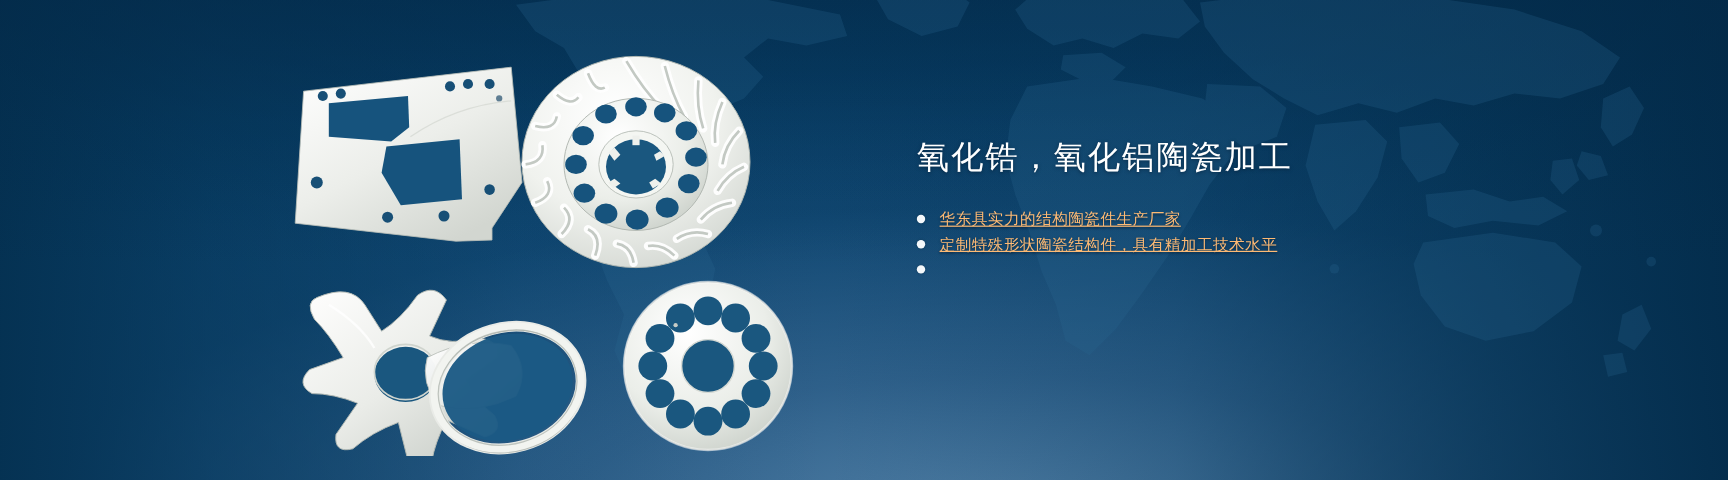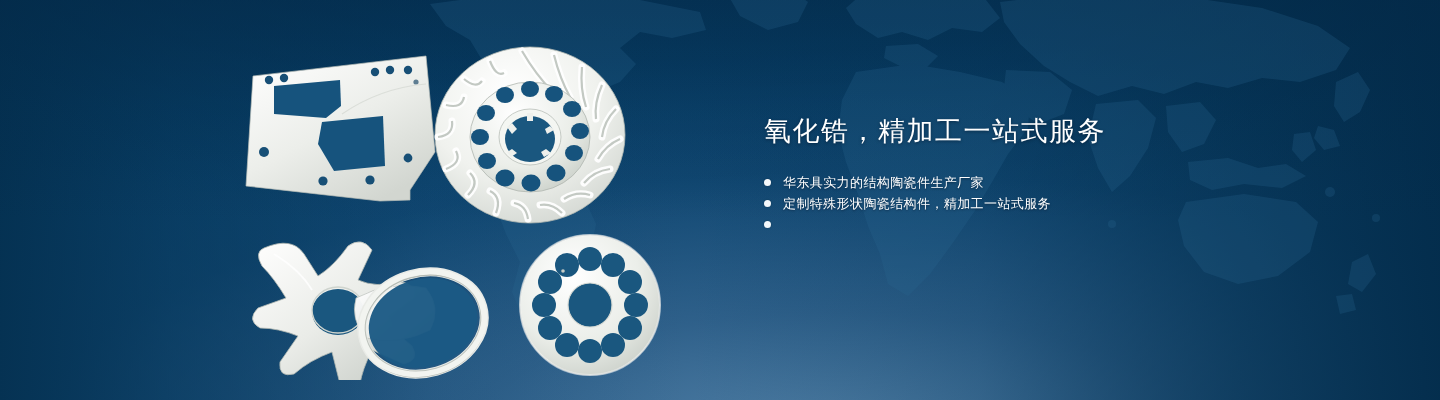--- a/index.html
+++ b/index.html
@@ -343,7 +343,7 @@
   </div>
 
   <div class="copy">
-    <div class="headline">氧化锆，精加工一站式服务</div>
+    <div class="headline">氧化锆，氧化铝陶瓷加工</div>
 
     <ul class="bullets">
       <li class="bullet">

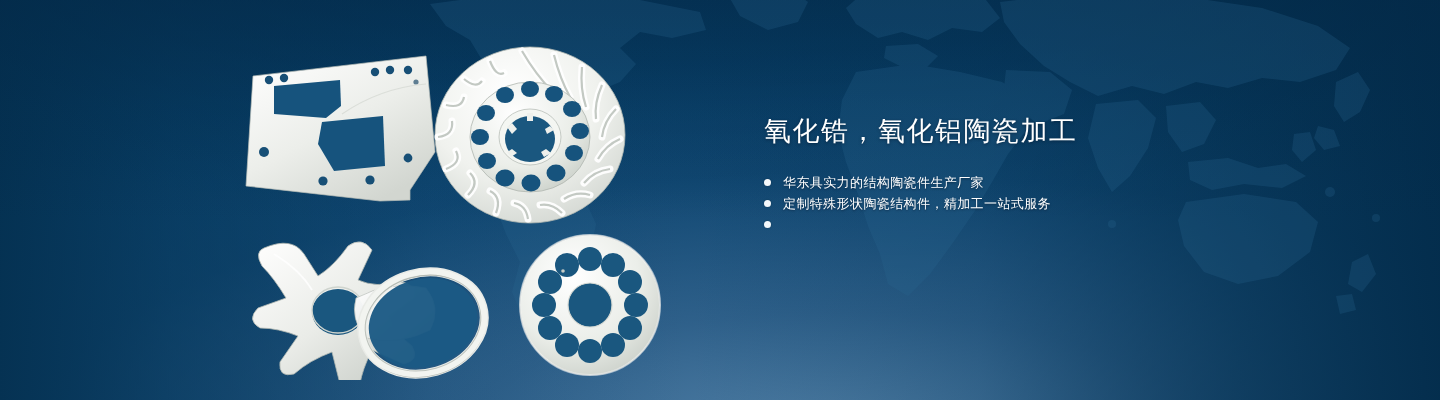--- a/index.html
+++ b/index.html
@@ -95,10 +95,11 @@
   .btext{
     font-size:13px;
     line-height:21px;
-    color:#ffffff;
+    color:#fdba74;
     letter-spacing:0.4px;
     white-space:nowrap;
     text-shadow:0 1px 2px rgba(0,16,34,0.5);
+    text-decoration:underline;
   }
 </style>
 </head>

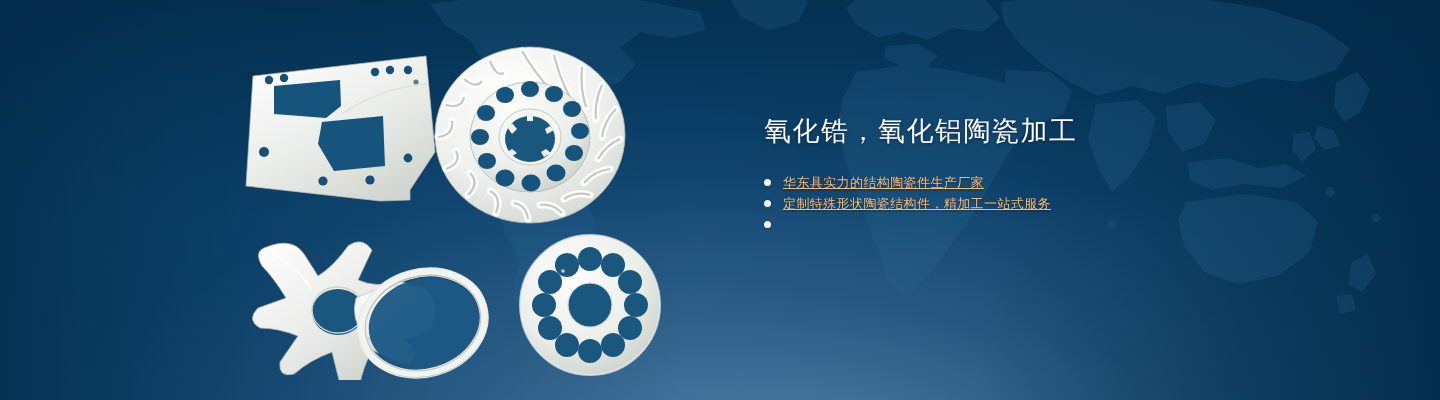--- a/index.html
+++ b/index.html
@@ -353,7 +353,7 @@
       </li>
       <li class="bullet">
         <span class="dot"></span>
-        <span class="btext">定制特殊形状陶瓷结构件，精加工一站式服务</span>
+        <span class="btext">定制特殊形状陶瓷结构件，具有精加工技术水平</span>
       </li>
       <li class="bullet">
         <span class="dot"></span>

